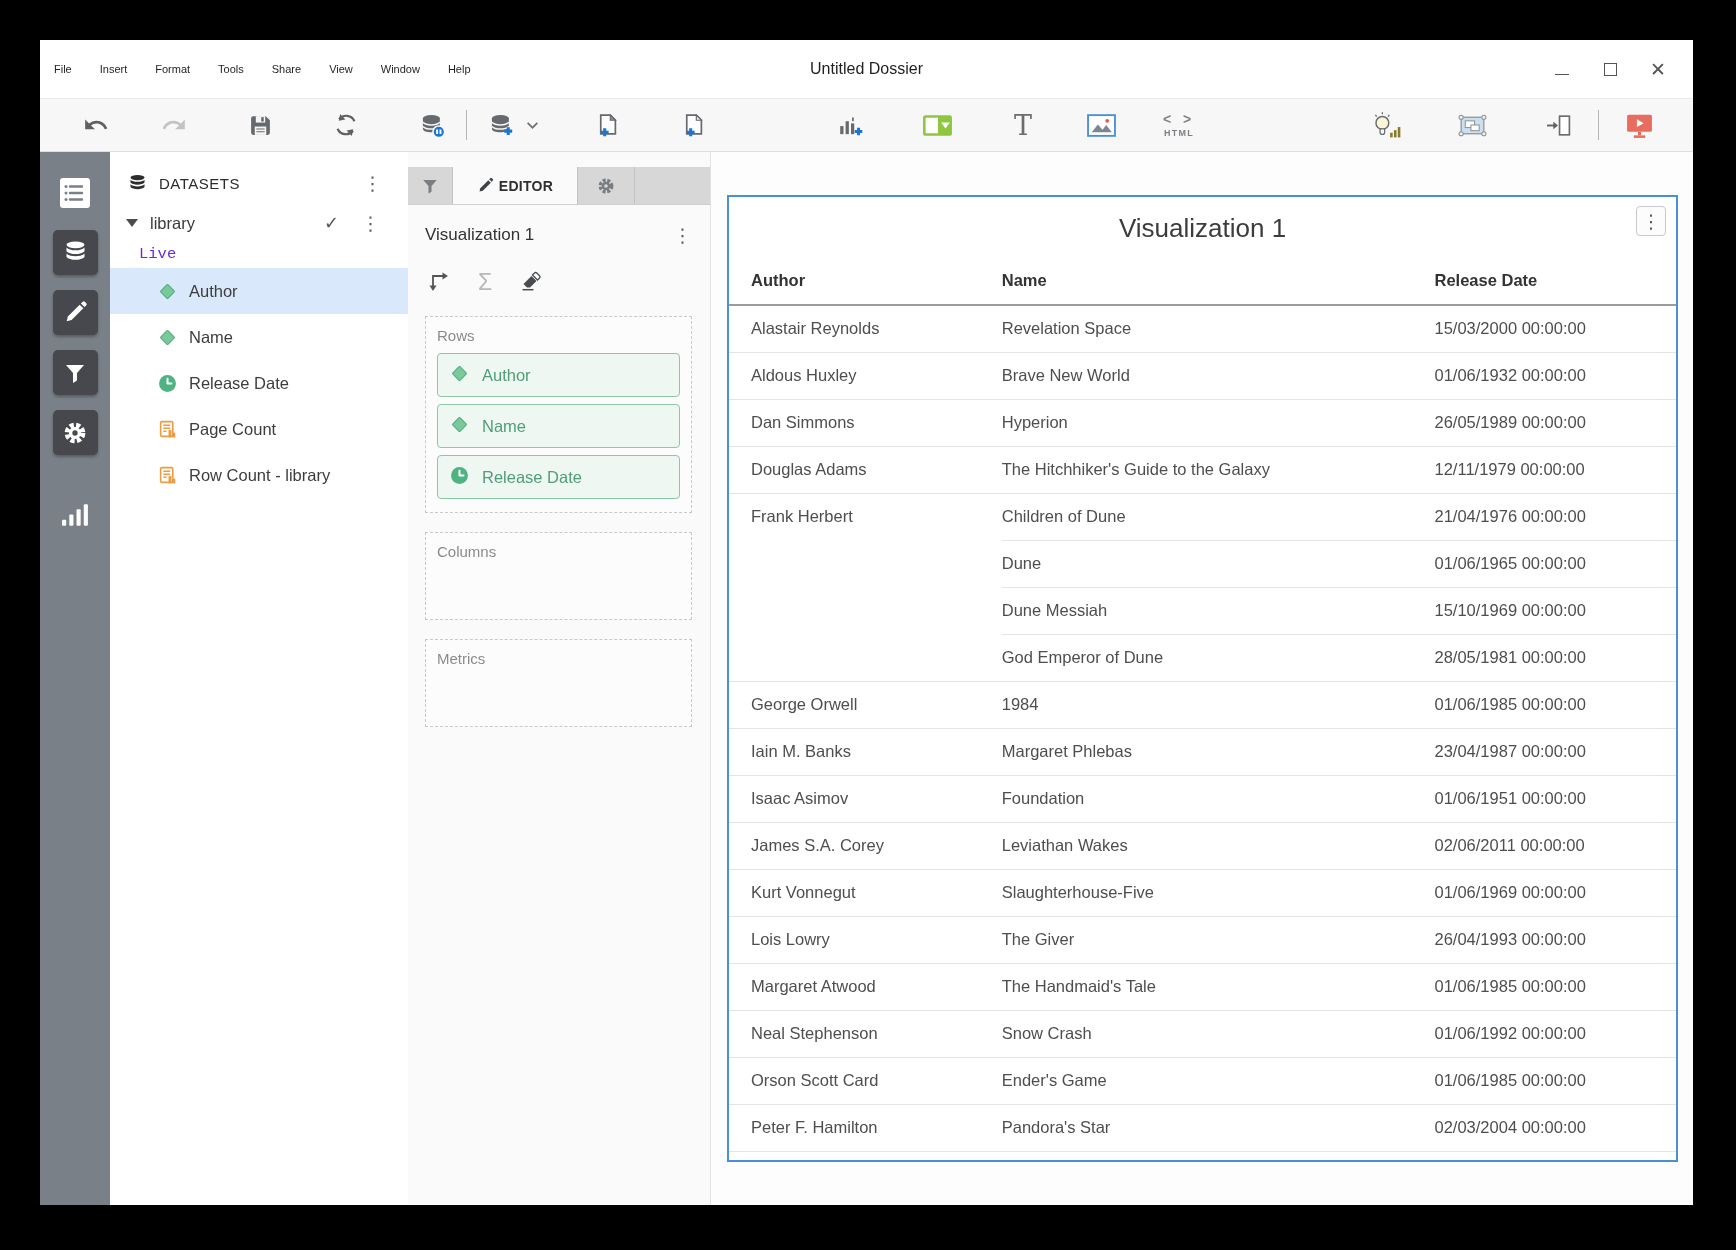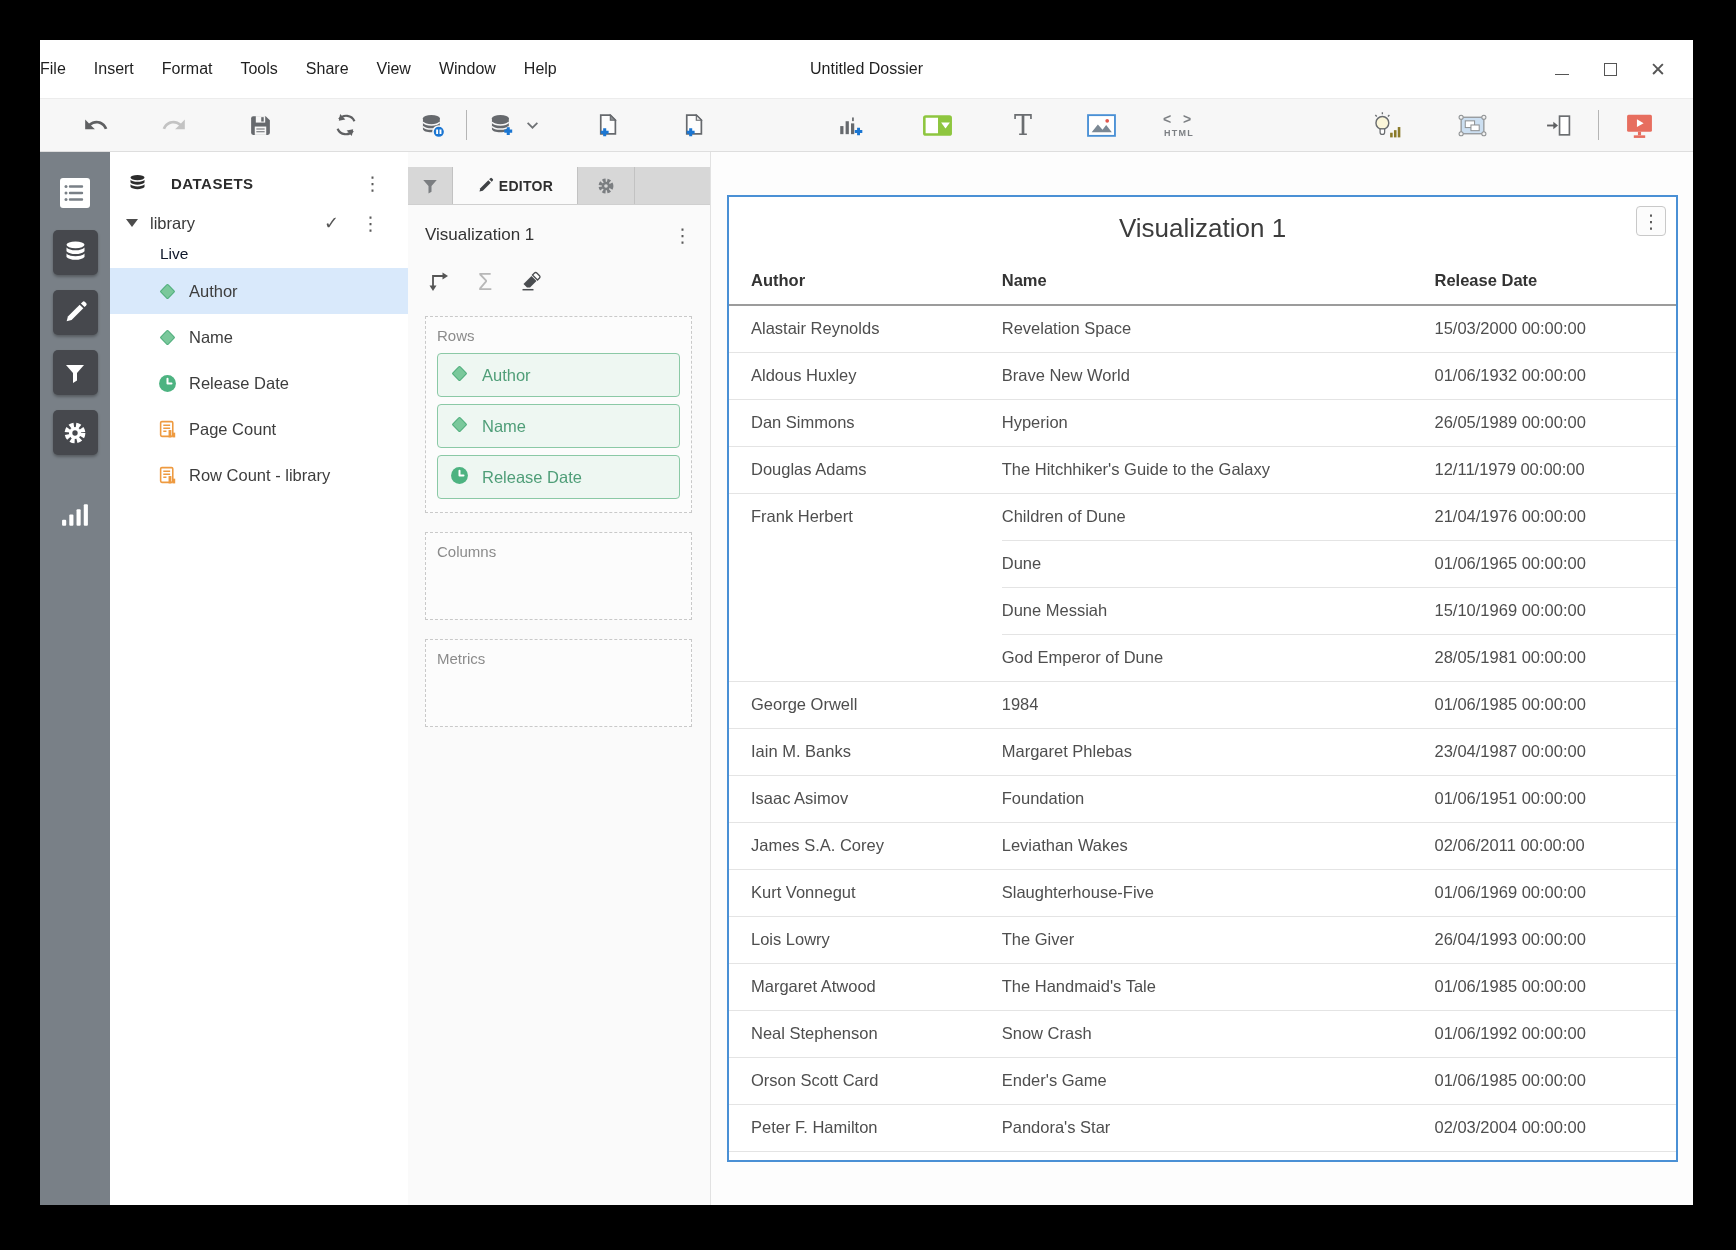--- a/index.html
+++ b/index.html
@@ -11,7 +11,7 @@
 
   
   .titlebar { flex:0 0 58px; display:flex; align-items:center; background:#fff; position:relative; }
-  .menus { display:flex; gap:28px; font-size:16px; color:#1f1f1f; z-index:2; }
+  .menus { display:flex; gap:28px; padding-left:14px; font-size:11px; color:#1f1f1f; z-index:2; }
   .menu-item { cursor:default; }
   .window-title { position:absolute; left:0; right:0; text-align:center; font-size:16px; color:#1f1f1f; }
   .win-controls { margin-left:auto; display:flex; gap:30px; padding-right:26px; align-items:center; z-index:2; }

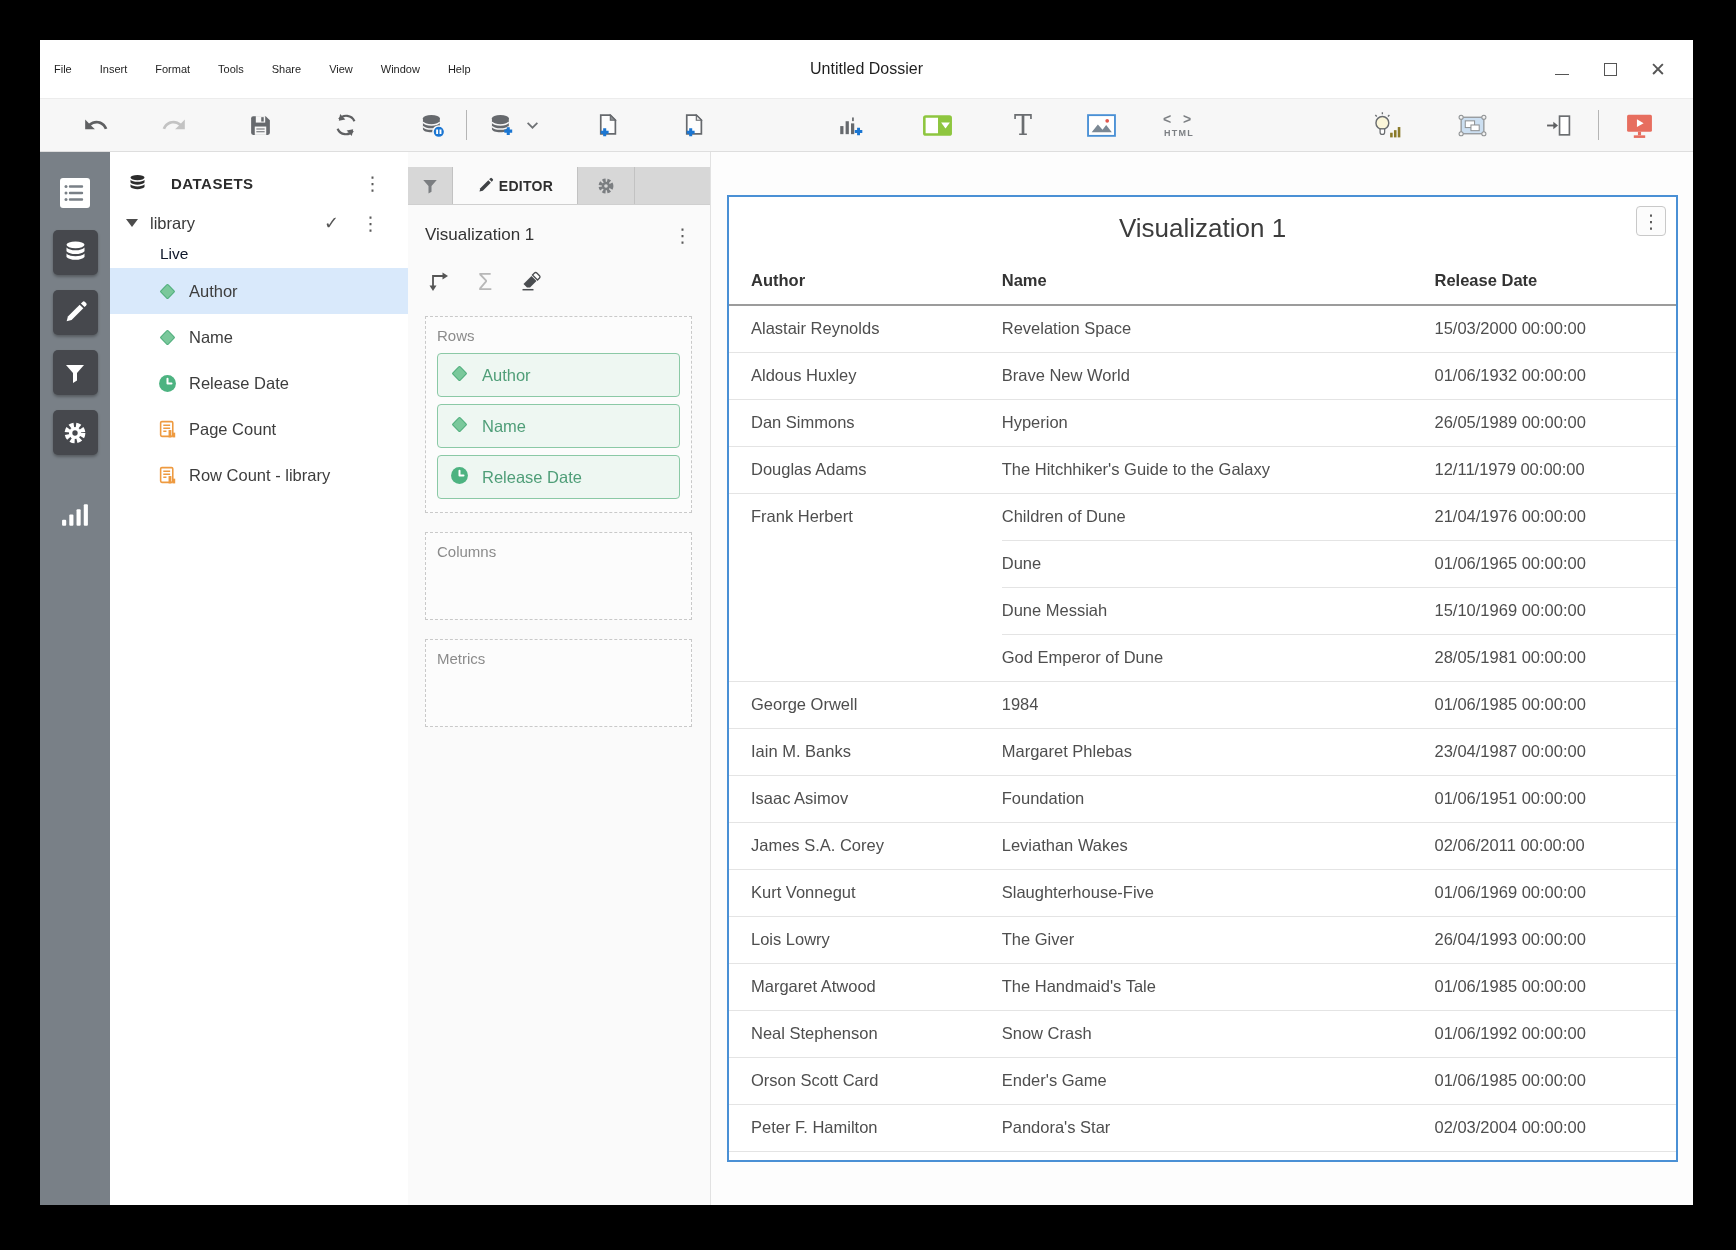--- a/index.html
+++ b/index.html
@@ -46,7 +46,7 @@
   
   .datasets { flex:0 0 298px; background:#fff; padding-top:16px; overflow:hidden; }
   .ds-header { display:flex; align-items:center; padding:0 26px 0 17px; height:30px; }
-  .ds-title { font-weight:bold; font-size:15px; letter-spacing:.5px; color:#2c2c2c; margin-left:23px; flex:1; }
+  .ds-title { font-weight:normal; font-size:15px; letter-spacing:.5px; color:#2c2c2c; margin-left:11px; flex:1; }
   .kebab { color:#5a5a5a; font-size:19px; line-height:1; cursor:default; }
   .search-box { margin:12px 33px 10px 18px; height:41px; border:1px solid #c6c6c6; border-radius:6px;
                 display:flex; align-items:center; padding:0 13px; background:#fff; }

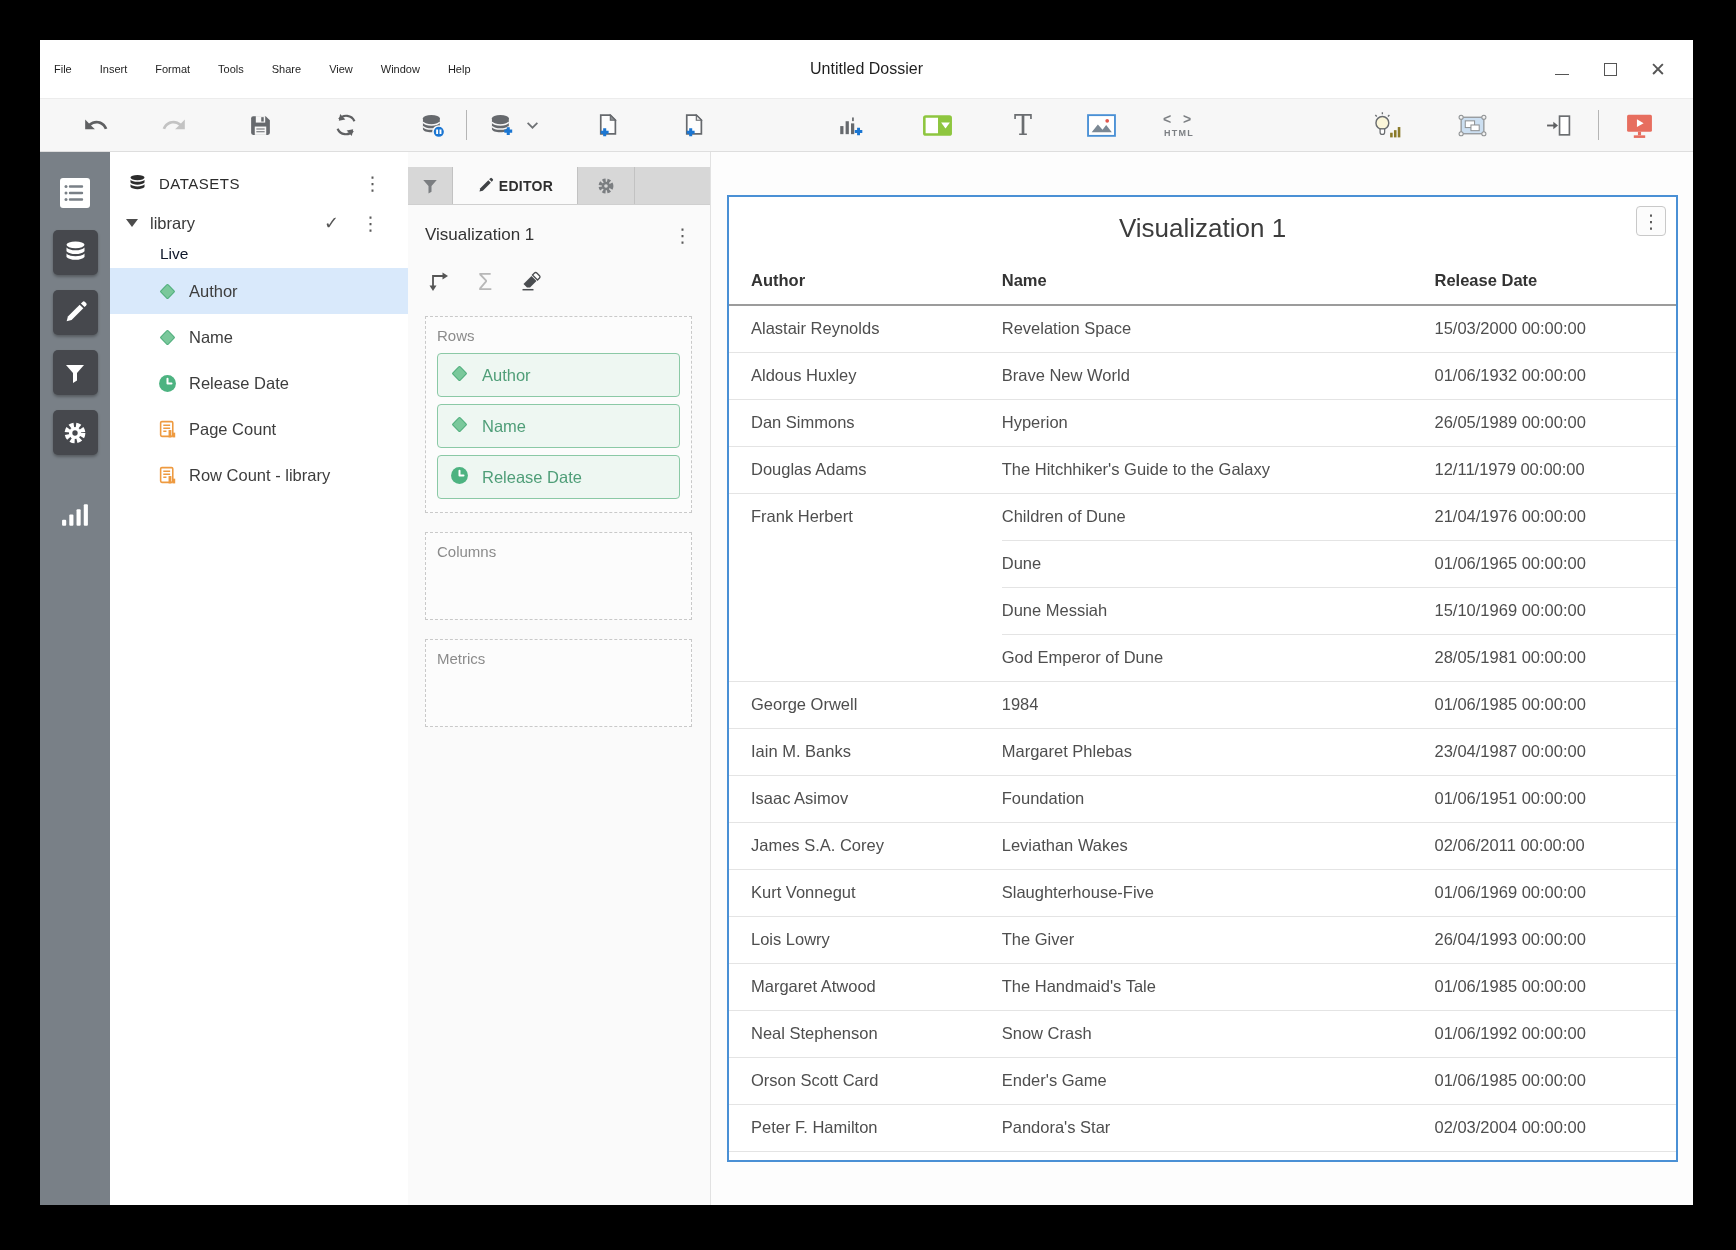--- a/index.html
+++ b/index.html
@@ -56,7 +56,7 @@
   .tri-down { width:0; height:0; border-left:6px solid transparent; border-right:6px solid transparent; border-top:8px solid #4c4c4c; }
   .lib-name { margin-left:12px; flex:1; }
   .check { color:#555; font-size:18px; margin-right:22px; }
-  .live { color:#0f172a; font-size:15.5px; padding-left:50px; height:28px; display:flex; align-items:center; }
+  .live { color:#6d28d9; font-size:15.5px; padding-left:29px; height:28px; display:flex; align-items:center;font-family:Liberation Mono, monospace; }
   .field-row { display:flex; align-items:center; height:46px; padding-left:48px; gap:12px; font-size:16.5px; color:#3d3d3d; }
   .field-row.selected { background:#d9e9fb; }
   .field-row .f-icon { display:flex; }

